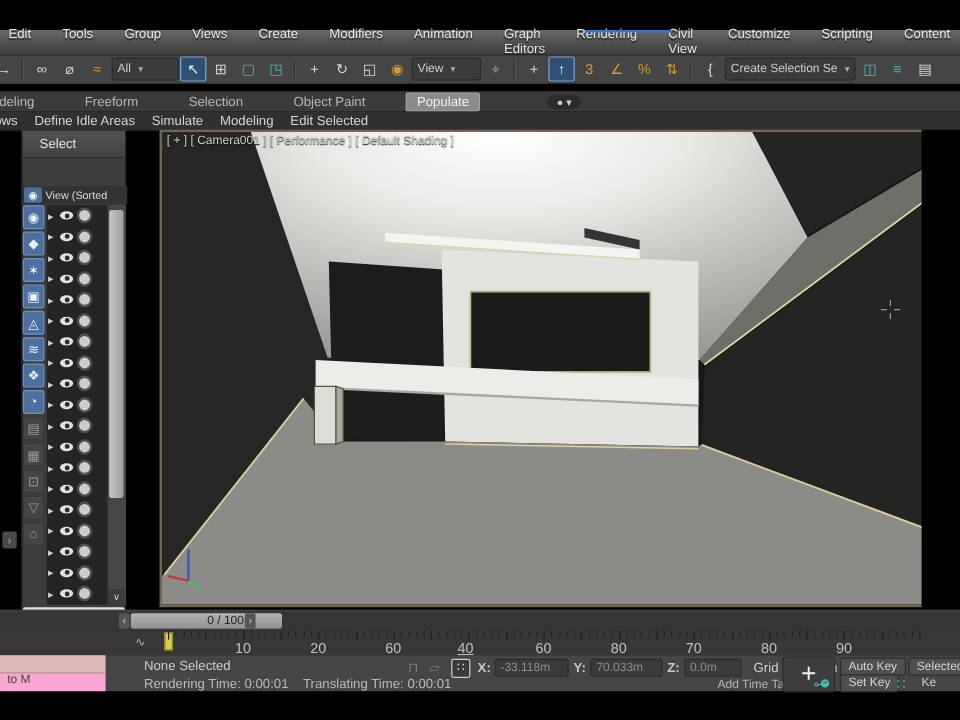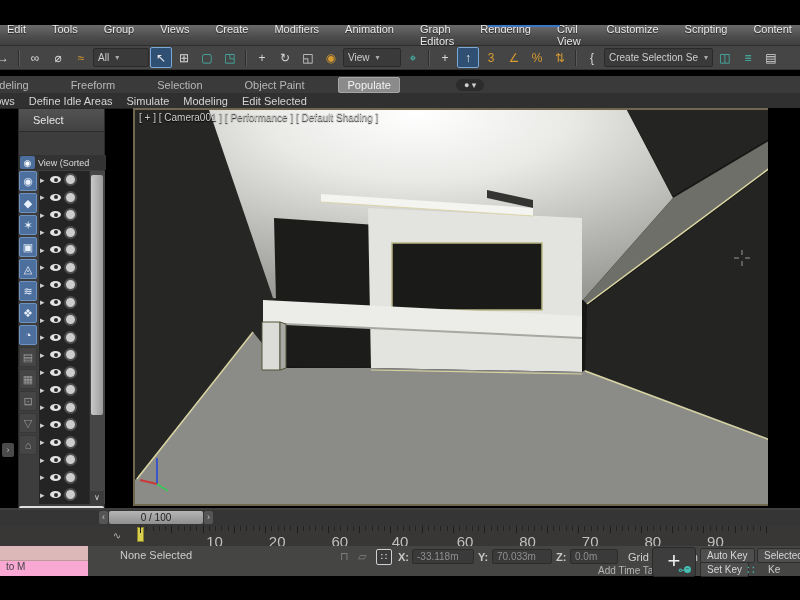--- a/index.html
+++ b/index.html
@@ -55,7 +55,7 @@
   #timeline{left:0;top:508px;width:800px;height:38px;background:#3e3e3e;}
   #tl-sliderrow{position:absolute;left:0;top:2px;width:800px;height:16px;background:#353535;border-bottom:1px solid #2a2a2a;}
   .tl-nub{position:absolute;top:1px;width:9px;height:13px;background:#555;color:#ccc;font-size:9px;text-align:center;line-height:13px;border-radius:2px;}
-  #tl-handle{position:absolute;left:109px;top:1px;width:94px;height:13px;background:linear-gradient(#b5b5b5,#8f8f8f);border-radius:2px;color:#222;font-size:10px;text-align:center;line-height:13px;}
+  #tl-handle{position:absolute;left:109px;top:1px;width:94px;height:13px;background:linear-gradient(#b5b5b5,#8f8f8f);border-radius:2px;color:#222;font-size:10px;text-align:center;line-height:13px;padding-left:32px;}
   #tl-ruler{position:absolute;left:0;top:18px;width:800px;height:20px;background:#383736;}
   #mini-curve-btn{position:absolute;left:104px;top:20px;width:26px;height:15px;color:#b5b5b5;font-size:10px;text-align:center;line-height:15px;}
   .tick{position:absolute;top:0;width:1px;height:5px;background:#232323;}

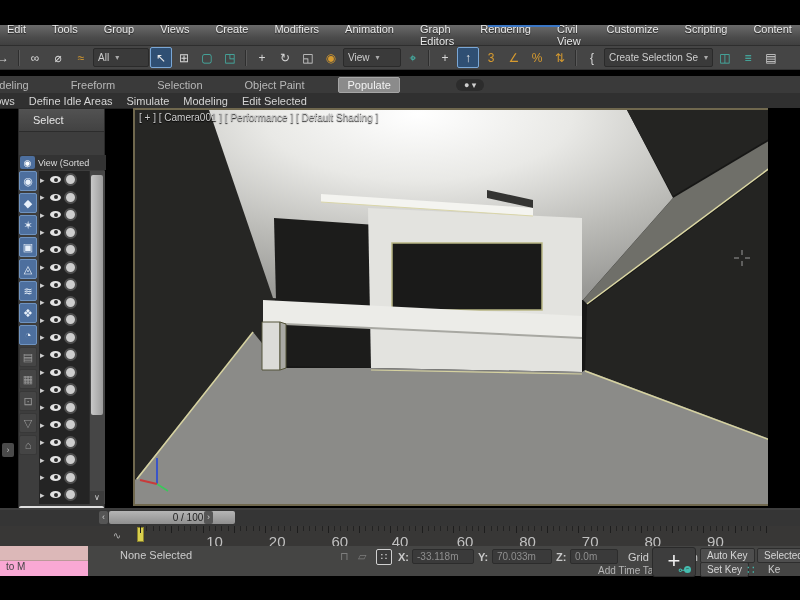--- a/index.html
+++ b/index.html
@@ -60,7 +60,7 @@
   #mini-curve-btn{position:absolute;left:104px;top:20px;width:26px;height:15px;color:#b5b5b5;font-size:10px;text-align:center;line-height:15px;}
   .tick{position:absolute;top:0;width:1px;height:5px;background:#232323;}
   .tick.major{height:7px;background:#1d1d1d;}
-  .ticklabel{position:absolute;top:7px;color:#c0c0c0;font-size:15px;transform:translateX(-50%);margin-left:12px;}
+  .ticklabel{position:absolute;top:7px;color:#c0c0c0;font-size:12px;transform:translateX(-50%);}
   #frame-marker{position:absolute;left:137px;top:1px;width:7px;height:15px;background:#d9cf4e;border:1px solid #8c842c;box-sizing:border-box;}
   
   #statusbar{left:0;top:546px;width:800px;height:30px;background:#454544;}

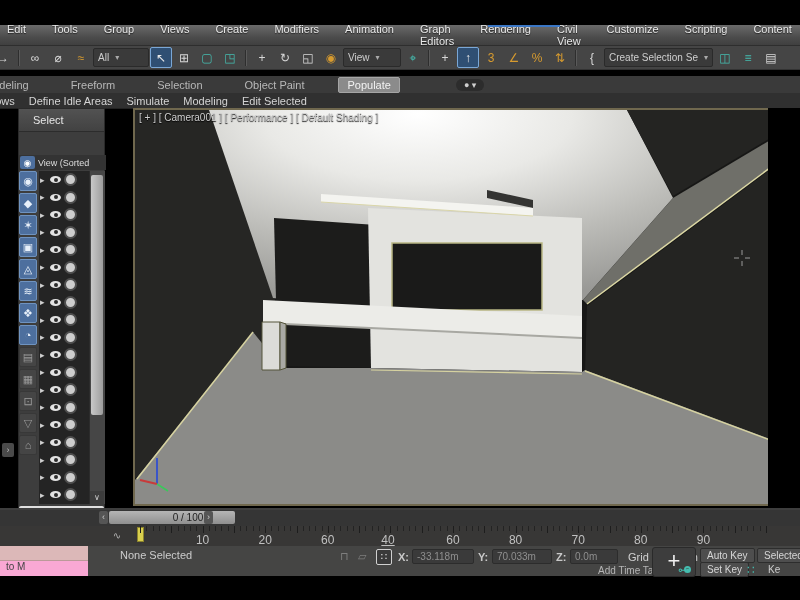--- a/index.html
+++ b/index.html
@@ -487,6 +487,7 @@
     <div class="l2">to M</div>
   </div>
   <div id="status-sel">None Selected</div>
+  <div id="prompt-line">Rendering Time: 0:00:01    Translating Time: 0:00:01</div>
 
   <div class="dimicon" style="left:340px;">⊓</div>
   <div class="dimicon" style="left:358px;">▱</div>

